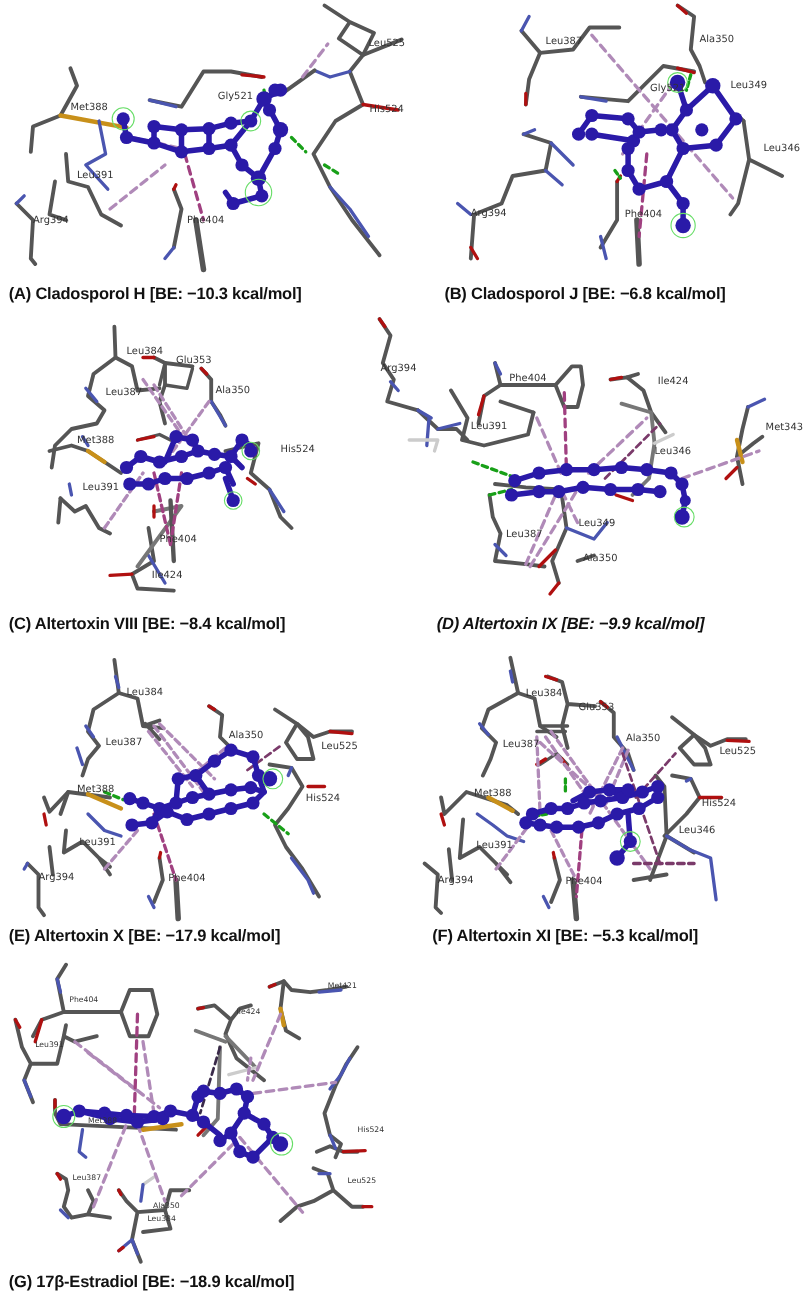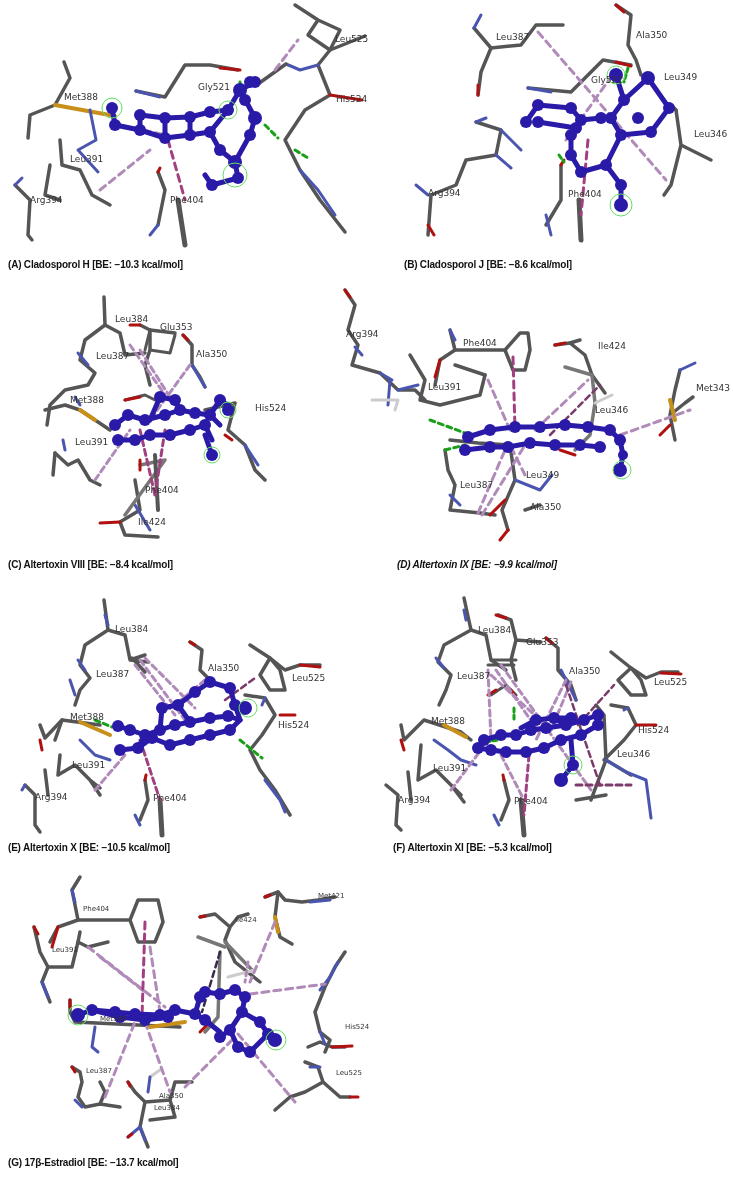--- a/index.html
+++ b/index.html
@@ -6,7 +6,7 @@
   body{width:733px;height:1181px;position:relative;overflow:hidden;font-family:"Liberation Sans",sans-serif;}
   .panel{position:absolute;}
   .panel svg{position:absolute;left:0;top:0;overflow:visible;}
-  .caption{position:absolute;font-family:"Liberation Sans",sans-serif;font-weight:bold;font-size:10px;color:#111;white-space:nowrap;letter-spacing:-0.2px;}
+  .caption{position:absolute;font-family:"Liberation Sans",sans-serif;font-weight:bold;font-size:15px;color:#111;white-space:nowrap;letter-spacing:-0.2px;}
   .reslabel{font-family:"DejaVu Sans",sans-serif;font-size:9px;fill:#333;}
   .reslabel.small{font-size:7px;}
 </style>

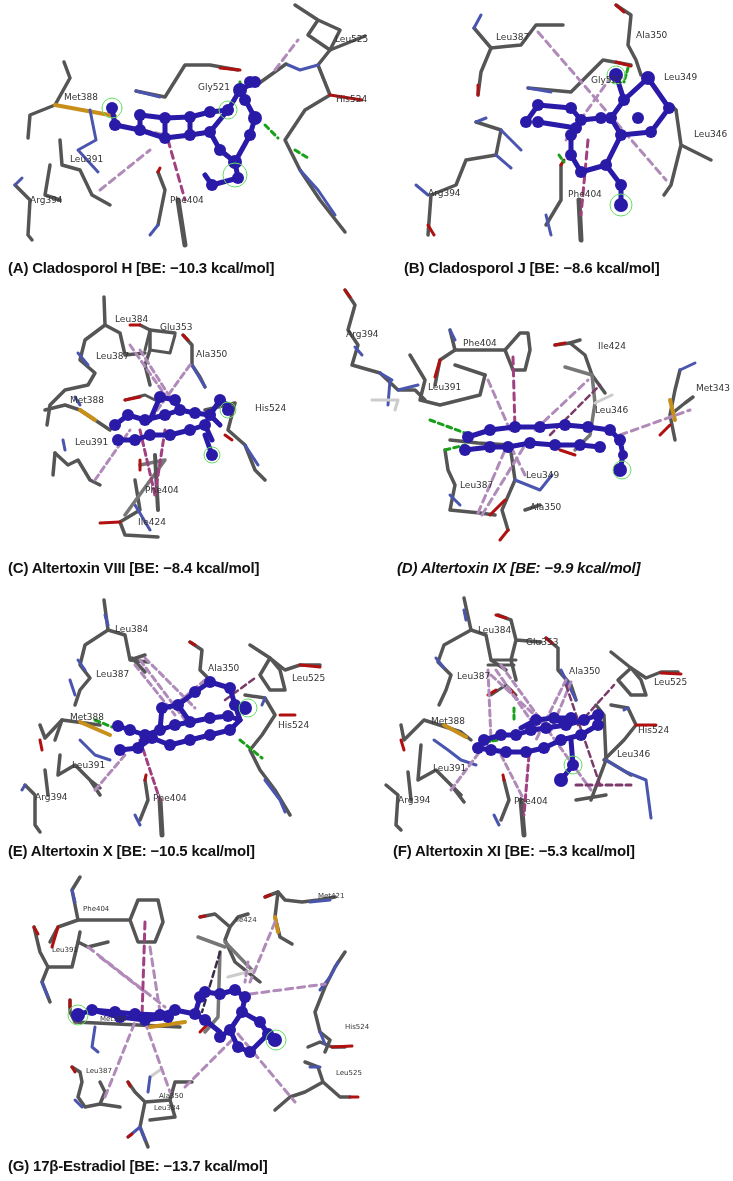--- a/index.html
+++ b/index.html
@@ -164,7 +164,7 @@
     <text class="reslabel" x="202" y="197">Phe404</text>
   </svg>
 </div>
-<div class="caption" style="left:404px;top:259px;">(B) Cladosporol J [BE: −8.6 kcal/mol]</div>
+<div class="caption" style="left:404px;top:259px;">(B) Cladosporol J [BE: −6.8 kcal/mol]</div>
 
 <div class="panel" style="left:0;top:285px;width:366px;height:265px;">
   <svg width="366" height="265" viewBox="0 0 366 265">

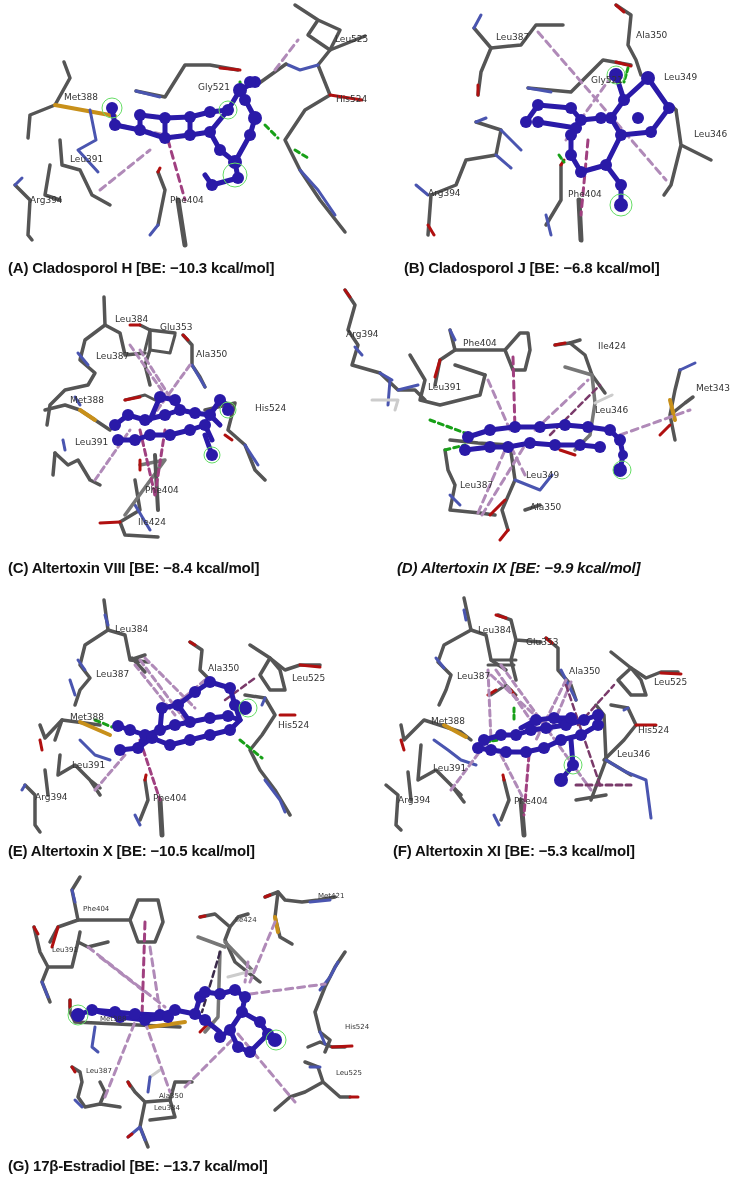--- a/index.html
+++ b/index.html
@@ -415,7 +415,7 @@
     <text class="reslabel" x="153" y="211">Phe404</text>
   </svg>
 </div>
-<div class="caption" style="left:8px;top:842px;">(E) Altertoxin X [BE: −10.5 kcal/mol]</div>
+<div class="caption" style="left:8px;top:842px;">(E) Altertoxin X [BE: −17.9 kcal/mol]</div>
 
 <div class="panel" style="left:366px;top:590px;width:367px;height:245px;">
   <svg width="367" height="245" viewBox="0 0 367 245">

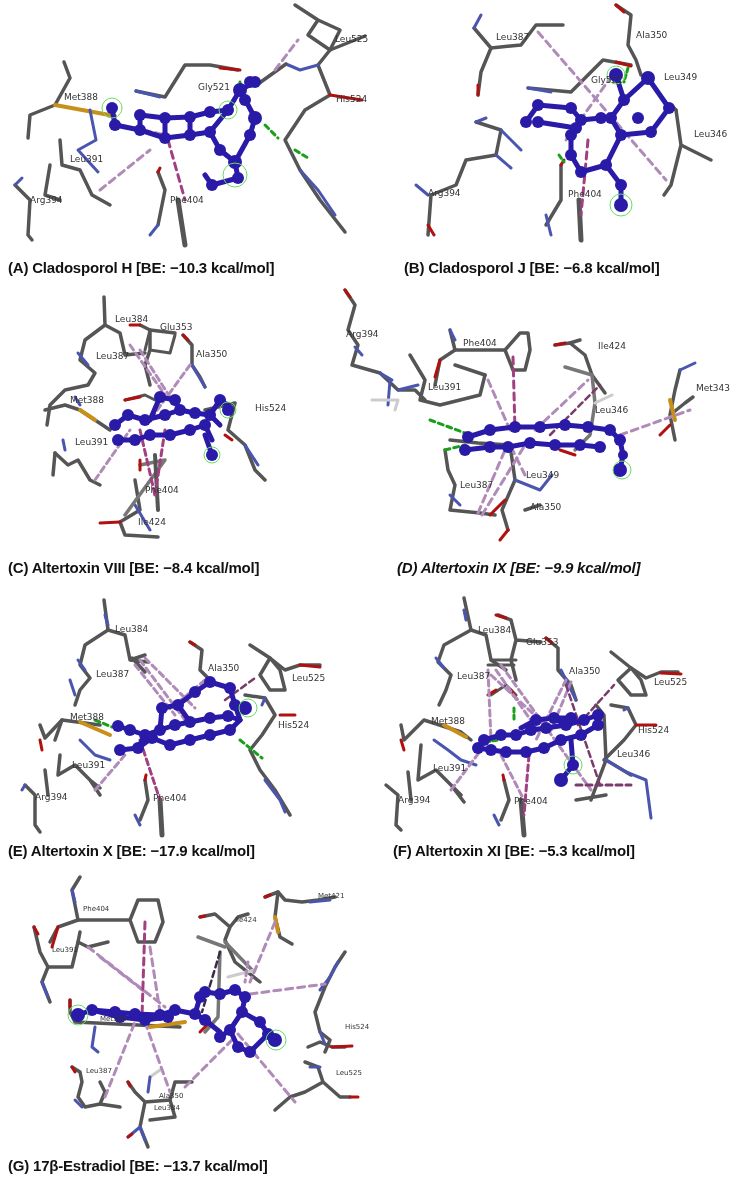--- a/index.html
+++ b/index.html
@@ -514,7 +514,7 @@
 </div>
 <div class="caption" style="left:393px;top:842px;">(F) Altertoxin XI [BE: −5.3 kcal/mol]</div>
 
-<div class="panel" style="left:0;top:872px;width:366px;height:278px;margin-left:20px;">
+<div class="panel" style="left:0;top:872px;width:366px;height:278px;">
   <svg width="366" height="278" viewBox="0 0 366 278">
     <g fill="none" stroke-linecap="round" stroke-linejoin="round">
       <path d="M60 5 L52 18 L58 48 L38 55 L30 70" stroke="#555" stroke-width="3.5"></path>

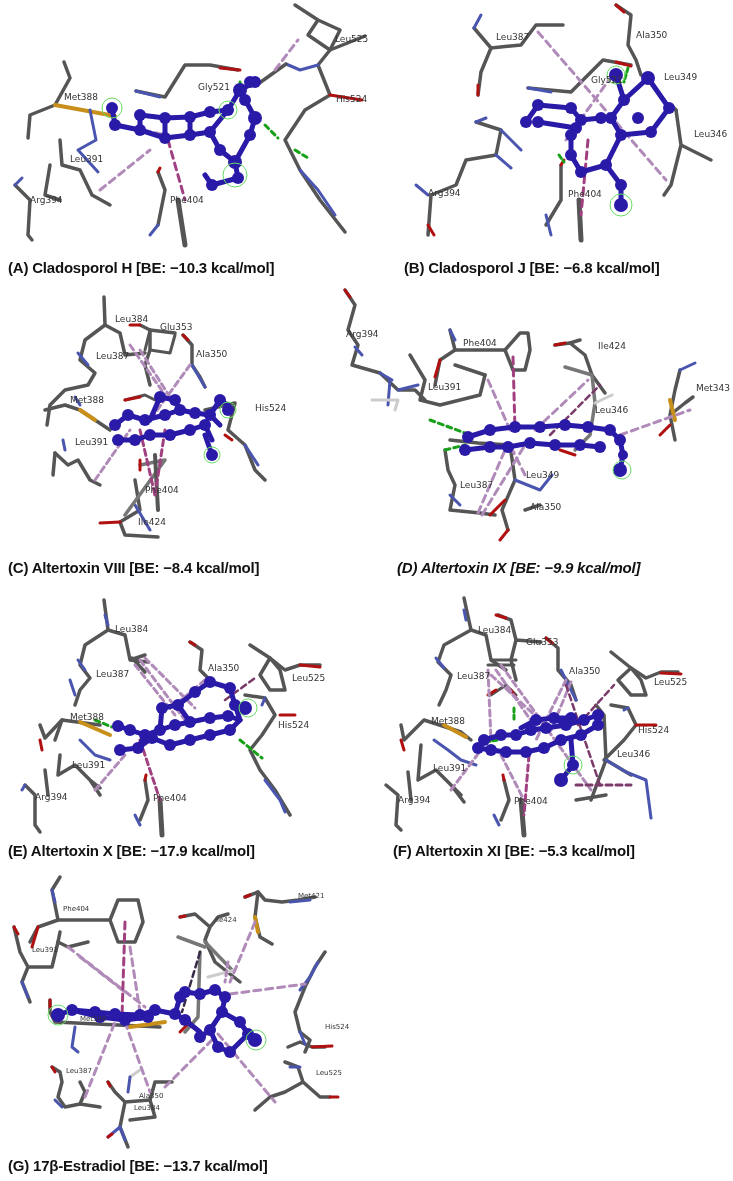--- a/index.html
+++ b/index.html
@@ -622,6 +622,6 @@
     <text class="reslabel small" x="134" y="238">Leu384</text>
   </svg>
 </div>
-<div class="caption" style="left:8px;top:1157px;">(G) 17β-Estradiol [BE: −13.7 kcal/mol]</div>
+<div class="caption" style="left:8px;top:1157px;">(G) 17β-Estradiol [BE: −18.9 kcal/mol]</div>
 
 </body></html>

